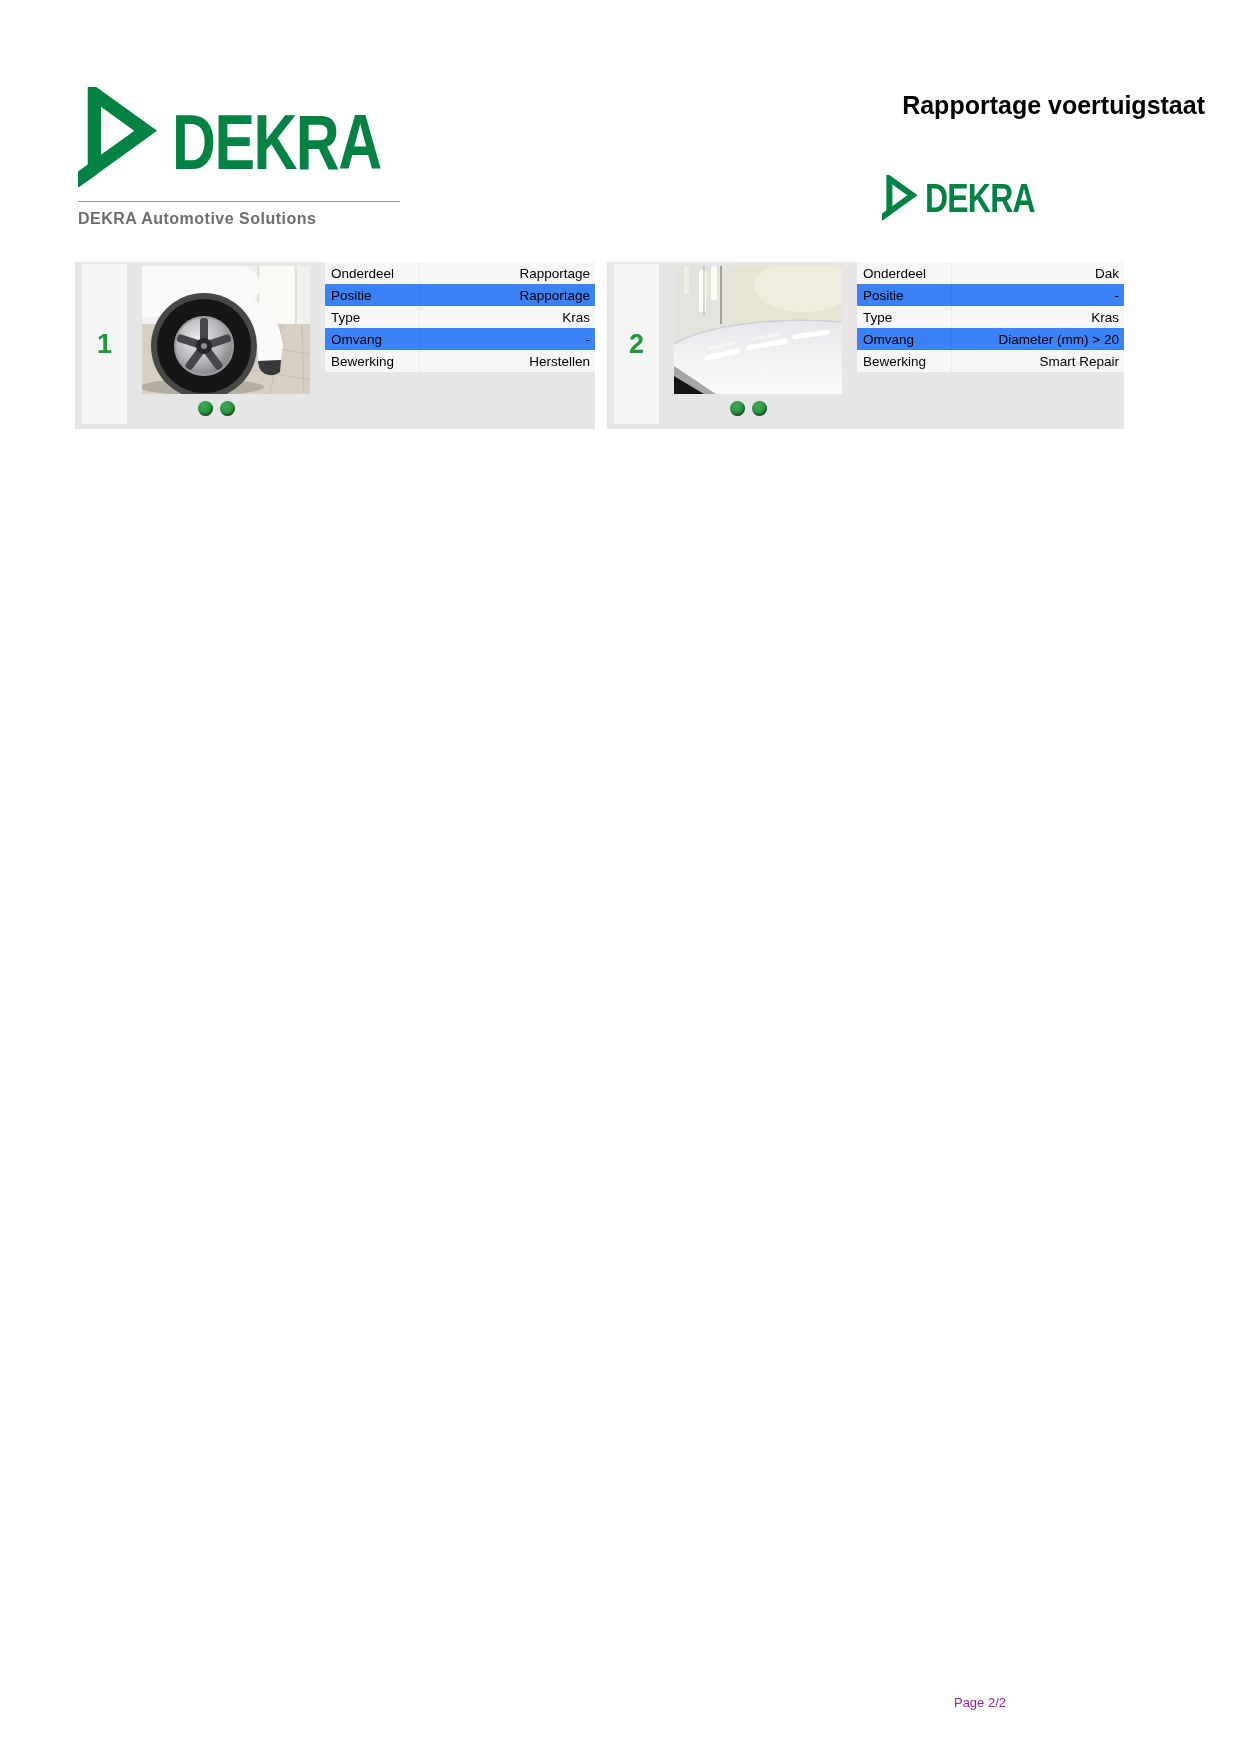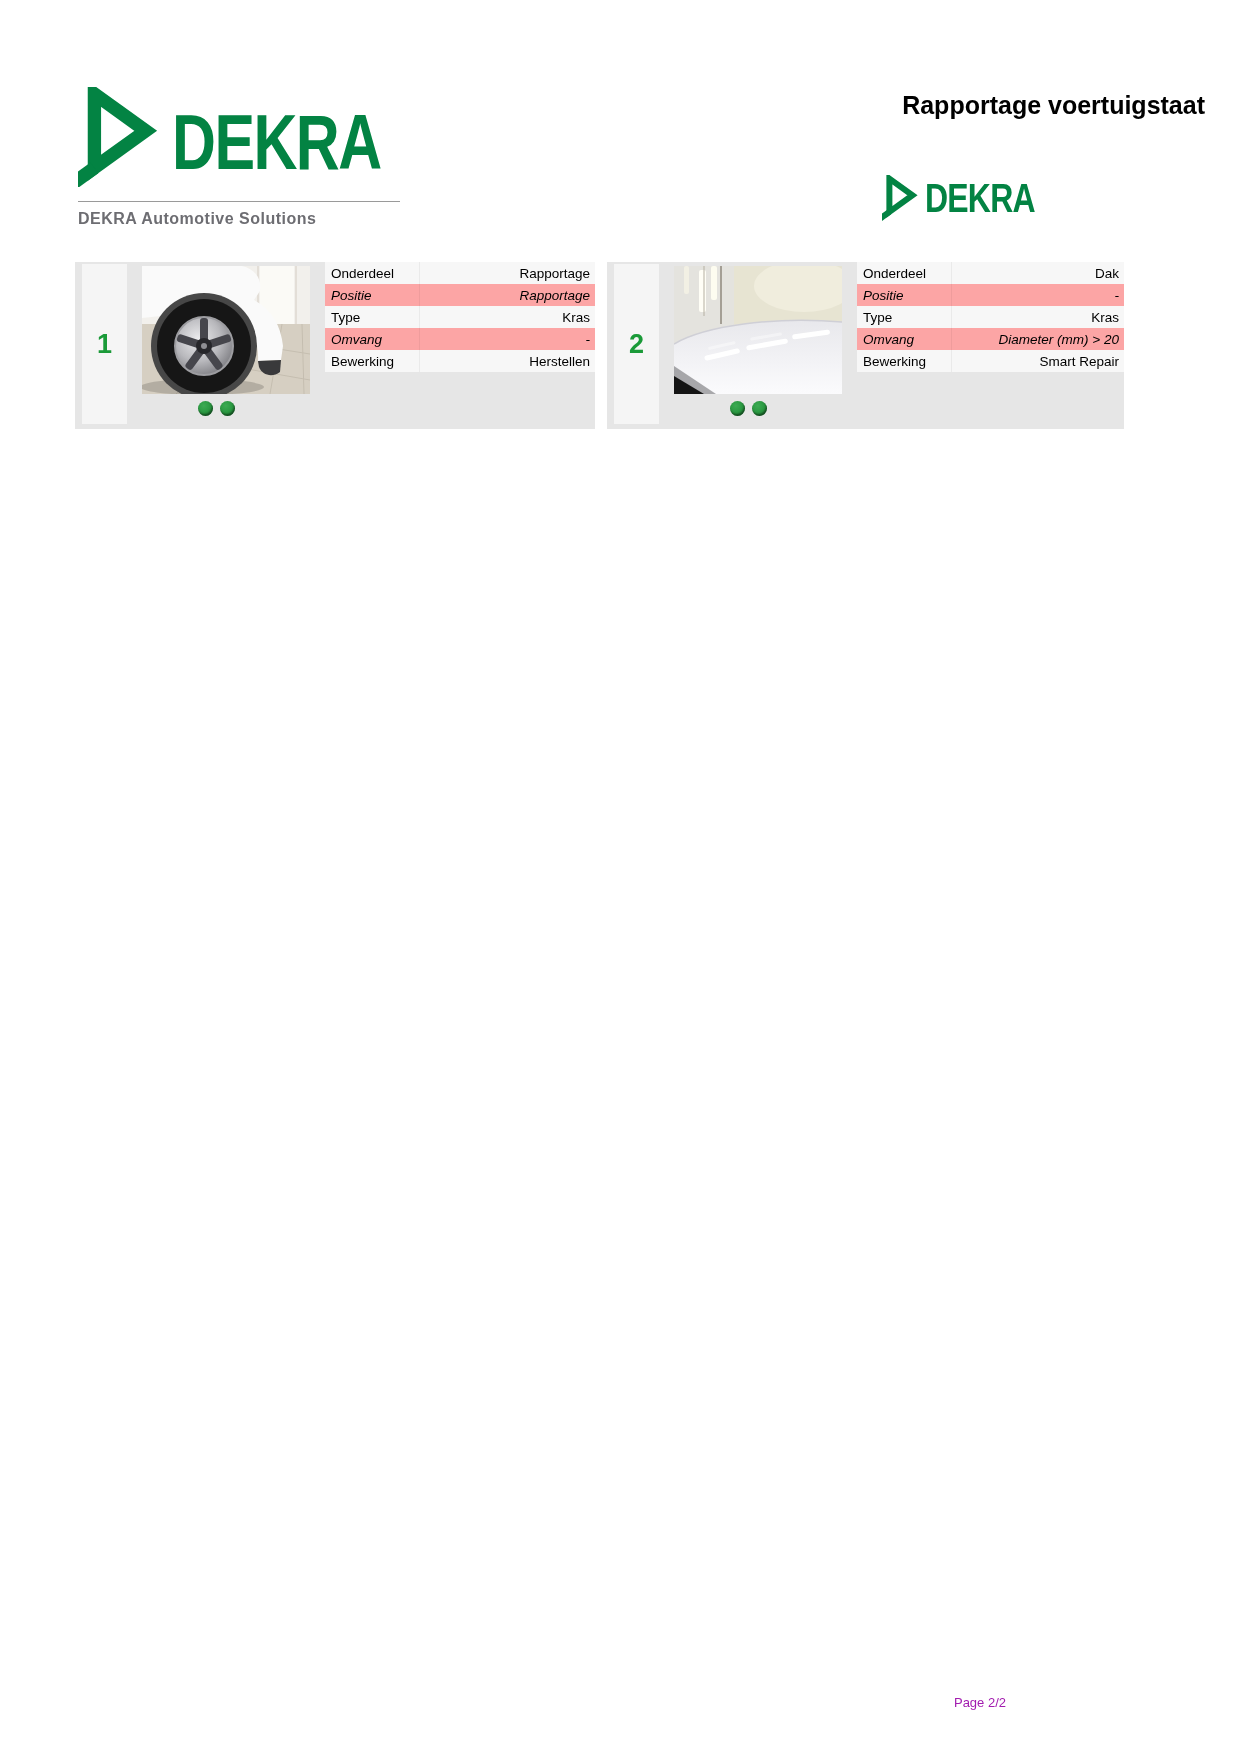--- a/index.html
+++ b/index.html
@@ -47,7 +47,7 @@
   .dtable{position:absolute;left:250px;right:0;top:0;}
   .trow{height:22px;display:flex;align-items:center;font-size:13.5px;}
   .trow.odd{background:#f7f7f7;}
-  .trow.even{background:#fca5a5;font-style:italic;}
+  .trow.even{background:#3b82f6;}
   .tlabel{width:88px;padding-left:6px;flex:0 0 auto;border-right:1px solid rgba(0,0,0,0.05);height:100%;display:flex;align-items:center;}
   .tval{flex:1;text-align:right;padding-right:5px;}
 

